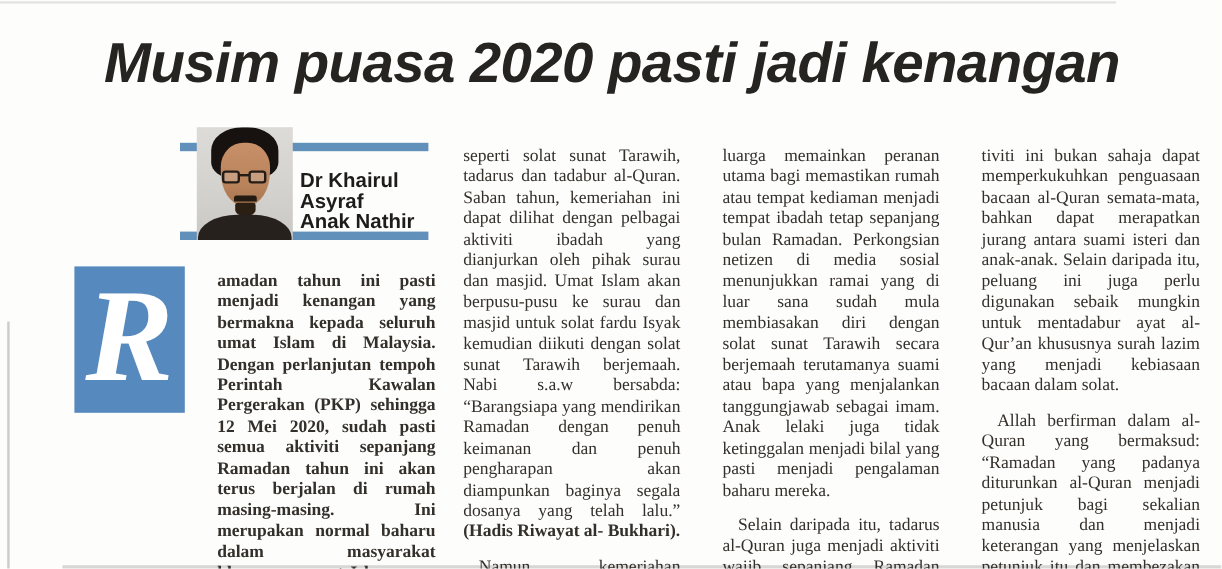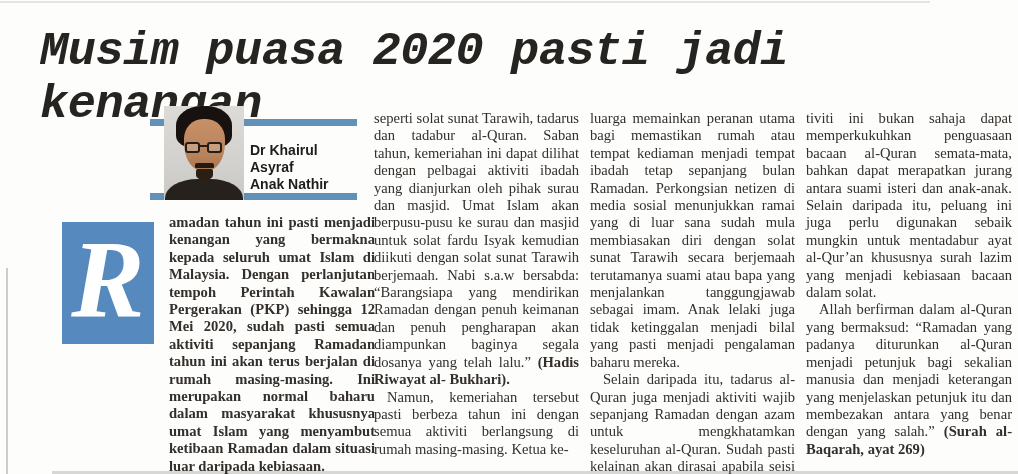--- a/index.html
+++ b/index.html
@@ -16,8 +16,8 @@
 
   .headline {
     position:absolute; left:40px; top:26px; width:940px;
-    text-align:left;
-    font-family:Liberation Mono, monospace;
+    text-align:center;
+    font-family:Liberation Sans, sans-serif;
     font-style:italic; font-weight:700;
     font-size:47px; line-height:1.12; letter-spacing:-0.5px;
     color:#262420;

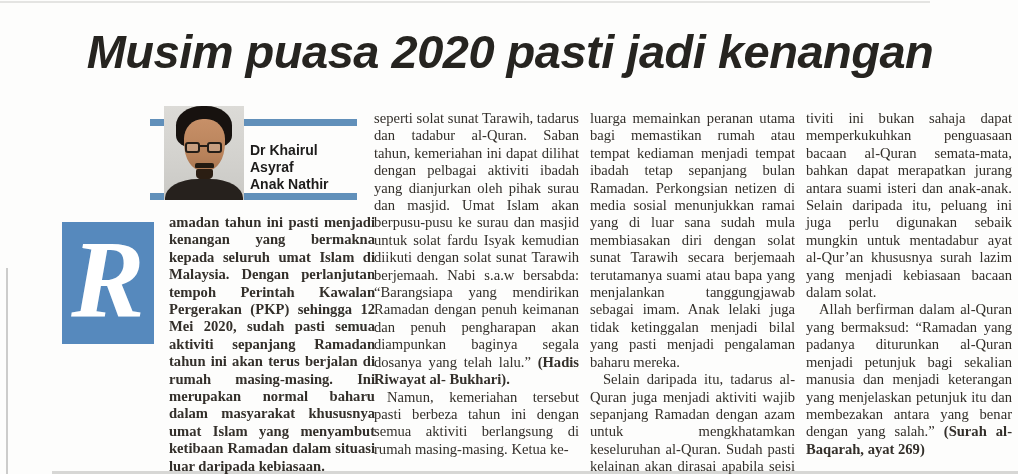--- a/index.html
+++ b/index.html
@@ -65,7 +65,7 @@
     font-size:14.6px; line-height:17.4px; color:#332f2a;
     text-align:justify;
   }
-  .col p { margin:0; }
+  .col p { margin:12px; }
   .col p.ind { text-indent:13px; }
   .b { font-weight:700; }
   #col1 { left:169px; top:214px; width:206px;font-weight:bold; }

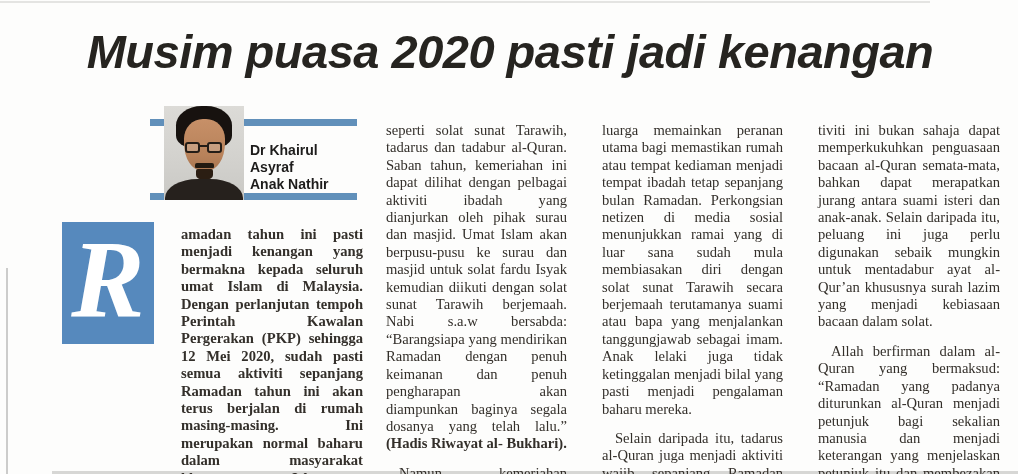--- a/index.html
+++ b/index.html
@@ -44,7 +44,7 @@
   .byline-name {
     position:absolute; left:100px; top:38px; width:110px;
     font-family:"Liberation Sans", sans-serif;
-    font-weight:700; font-size:14px; line-height:17px; color:#1d1c1b;
+    font-weight:700; font-size:17px; line-height:17px; color:#1d1c1b;
   }
 
   

